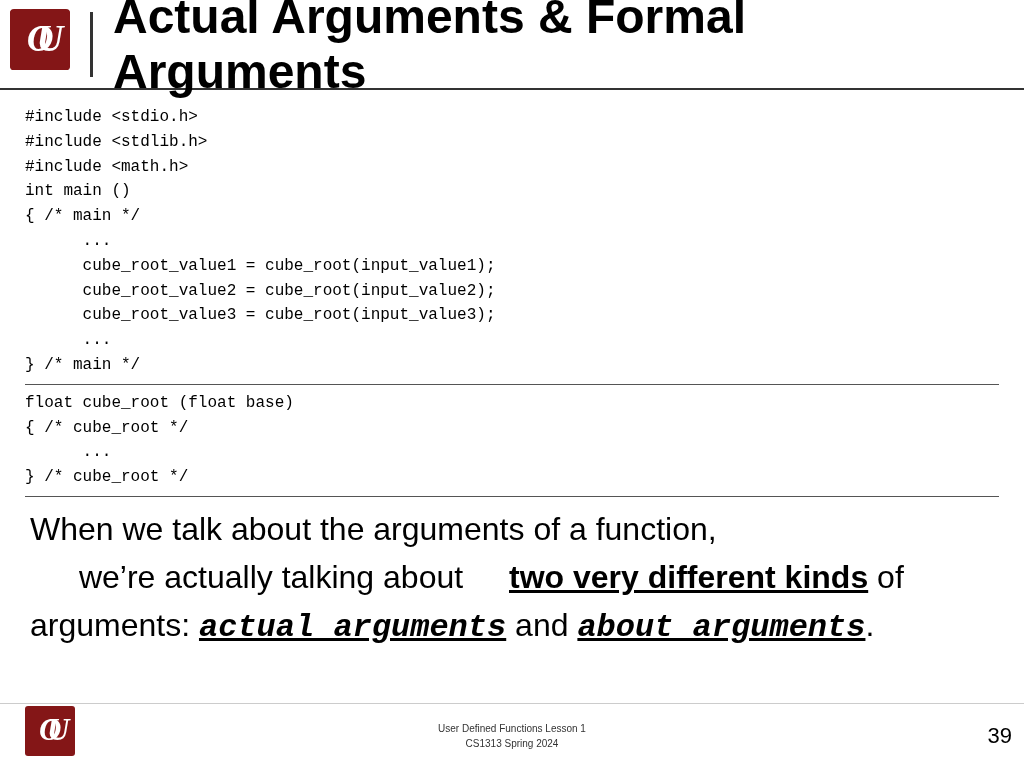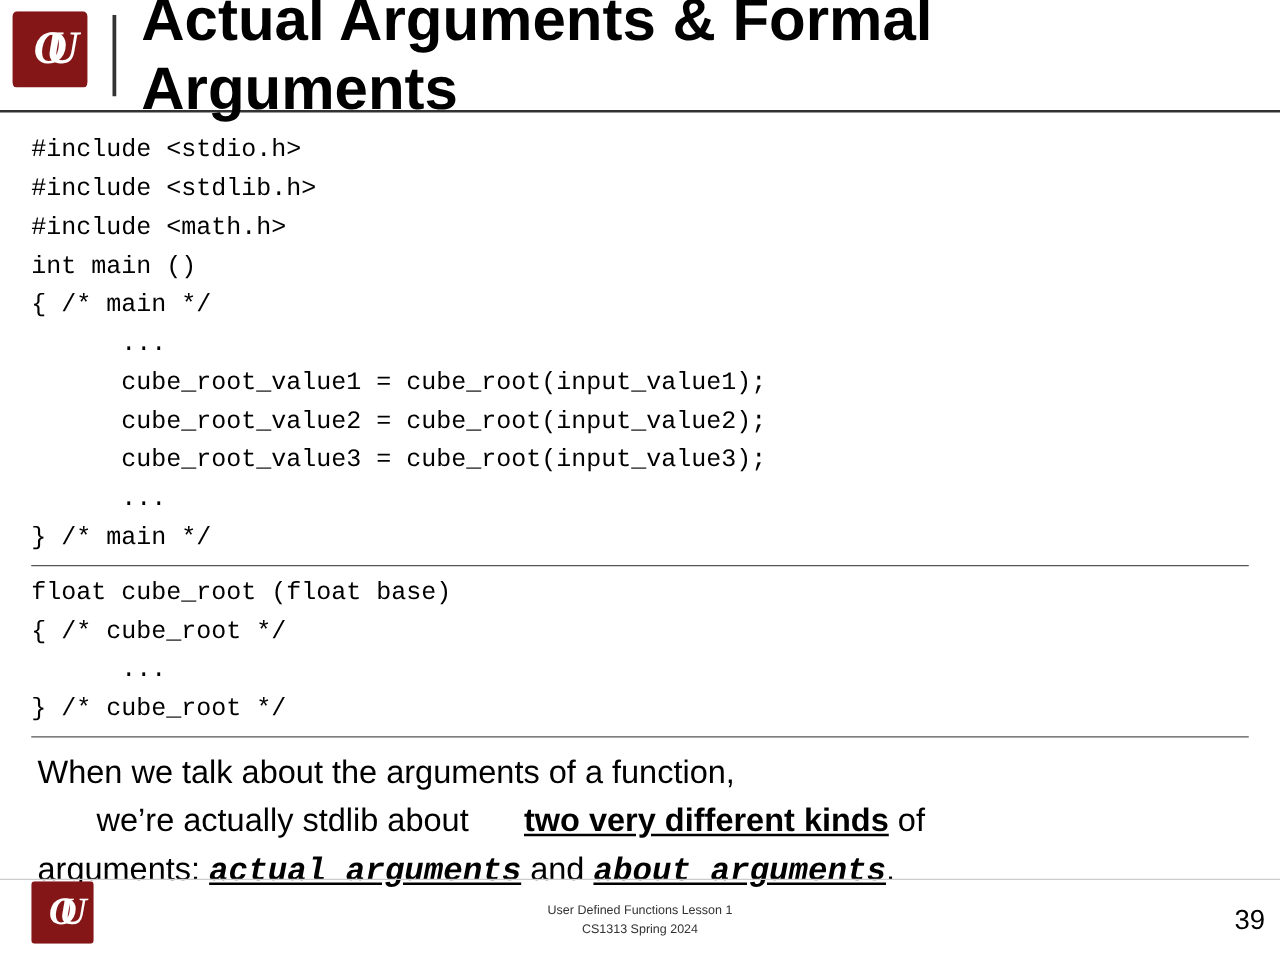--- a/index.html
+++ b/index.html
@@ -56,7 +56,7 @@
     
     .code-block {
       font-family: 'Courier New', Courier, monospace;
-      font-size: 20px;
+      font-size: 16px;
       line-height: 1.55;
       color: #000;
       margin-top: 5px;

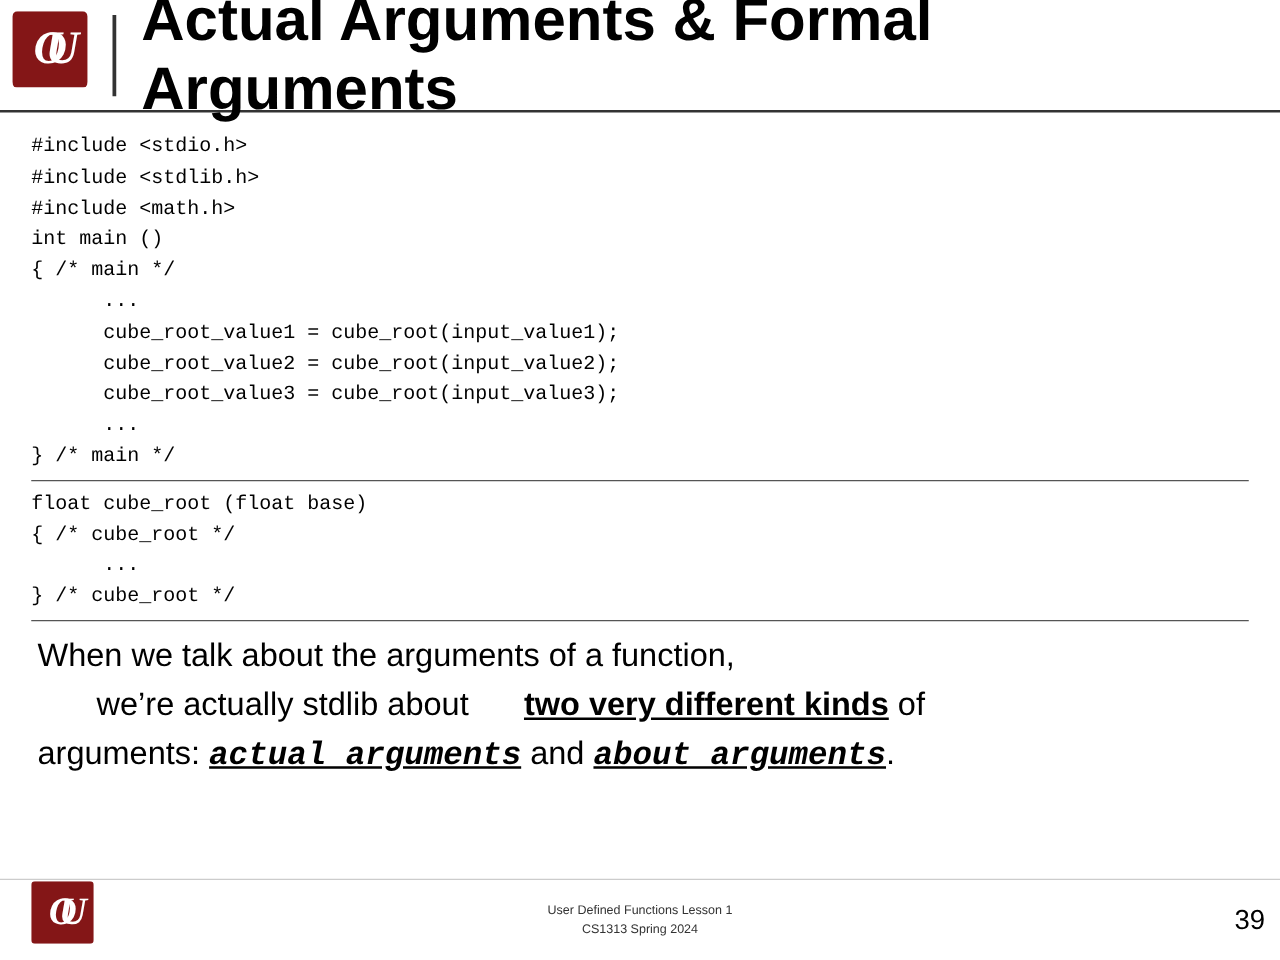--- a/index.html
+++ b/index.html
@@ -77,7 +77,7 @@
 
     
     .description {
-      font-size: 26px;
+      font-size: 32px;
       line-height: 1.5;
       color: #000;
       margin-top: 8px;

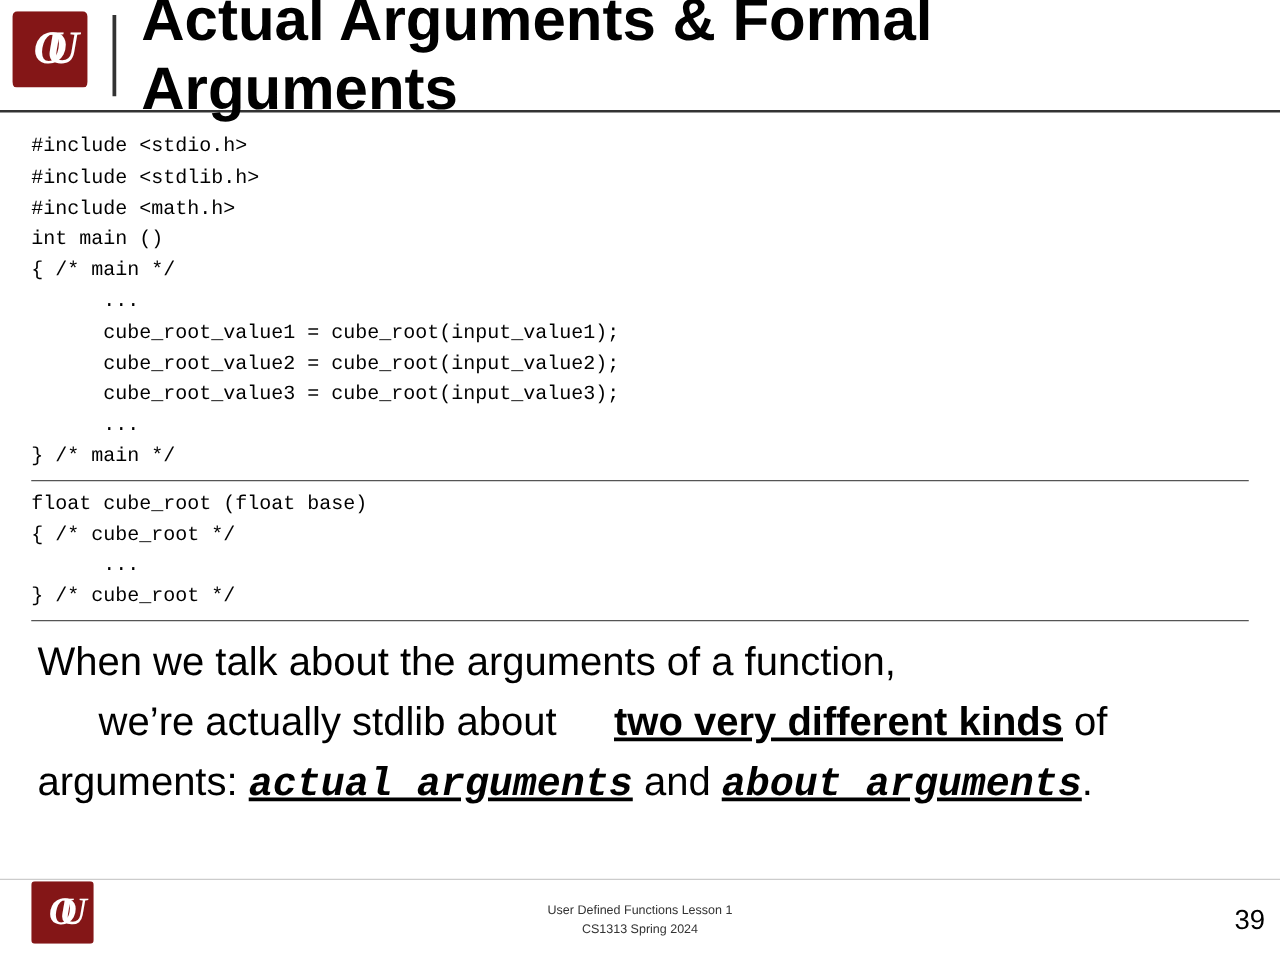--- a/index.html
+++ b/index.html
@@ -188,7 +188,7 @@
   <div class="description">
     <span>When we talk about the arguments of a function,</span><br>
     <span style="display:inline-block;width:40px;"></span>
-    <span>we’re actually stdlib about </span><span class="bold-underline">two very different kinds</span><span> of</span><br>
+    <span>we’re actually talking about </span><span class="bold-underline">two very different kinds</span><span> of</span><br>
     <span>arguments: </span><span class="italic-underline">actual arguments</span><span> and </span><span class="italic-underline">about arguments</span><span>.</span>
   </div>
 

